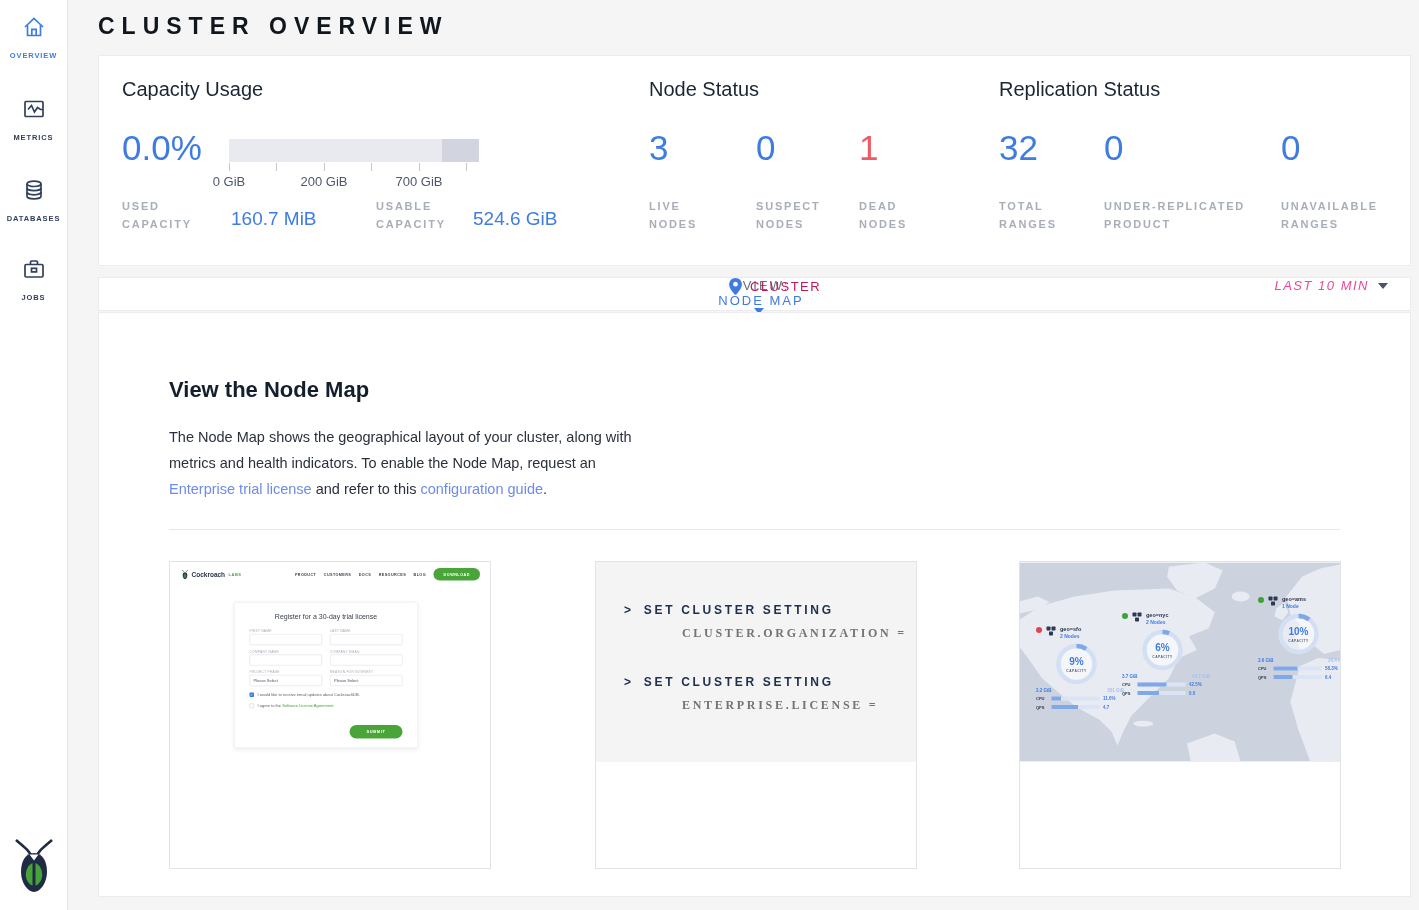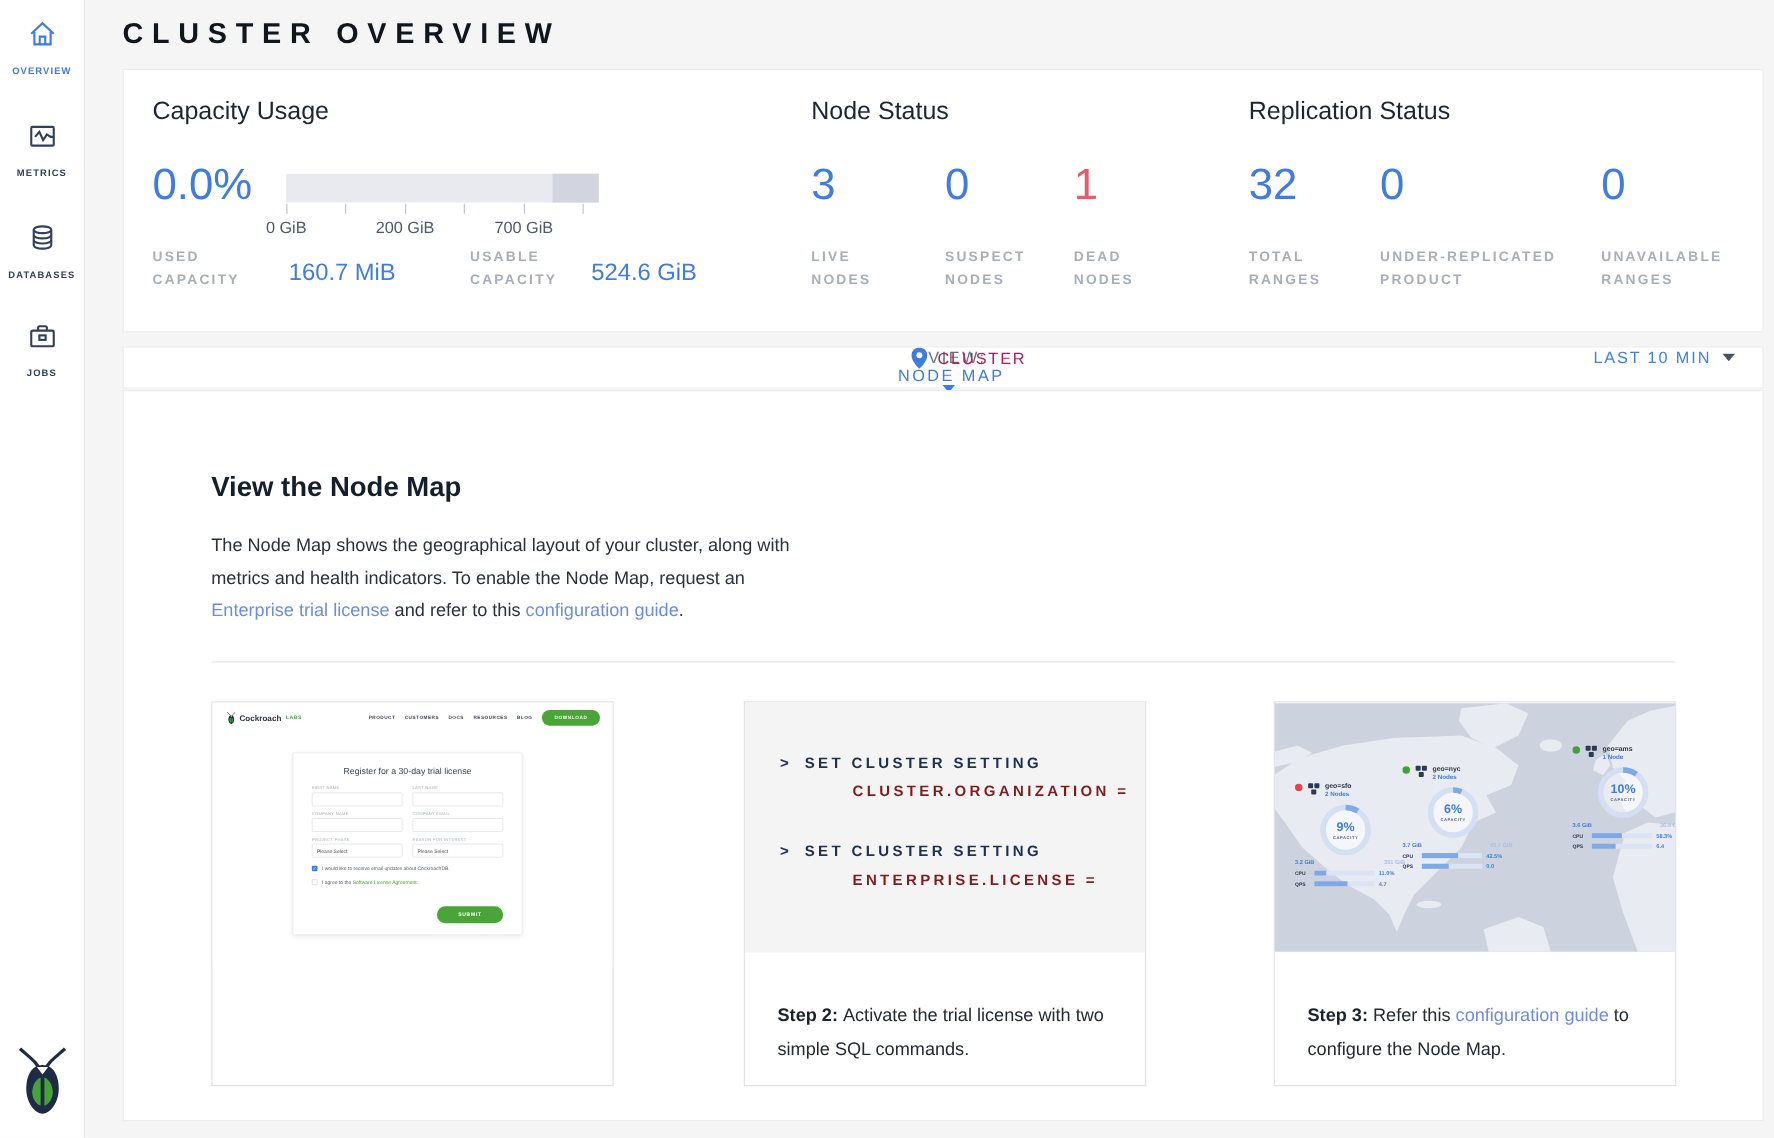--- a/index.html
+++ b/index.html
@@ -51,7 +51,7 @@
   .view-center { position:absolute; left:630px; display:flex; align-items:center; gap:8px; cursor:pointer; }
   .view-center .loc { font-size:13px; letter-spacing:1.5px; font-weight:500; color:#be185d; }
   .view-right { position:absolute; right:22px; display:flex; align-items:center; cursor:pointer; }
-  .view-right .tr { font-size:13px; letter-spacing:1.5px; font-weight:500; color:#3b82f6; }
+  .view-right .tr { font-size:13px; letter-spacing:1.5px; font-weight:500; color:#ec4899;font-style:italic; }
 
   
   .panel { position:absolute; left:30px; top:312px; width:1313px; height:585px; background:#fff;

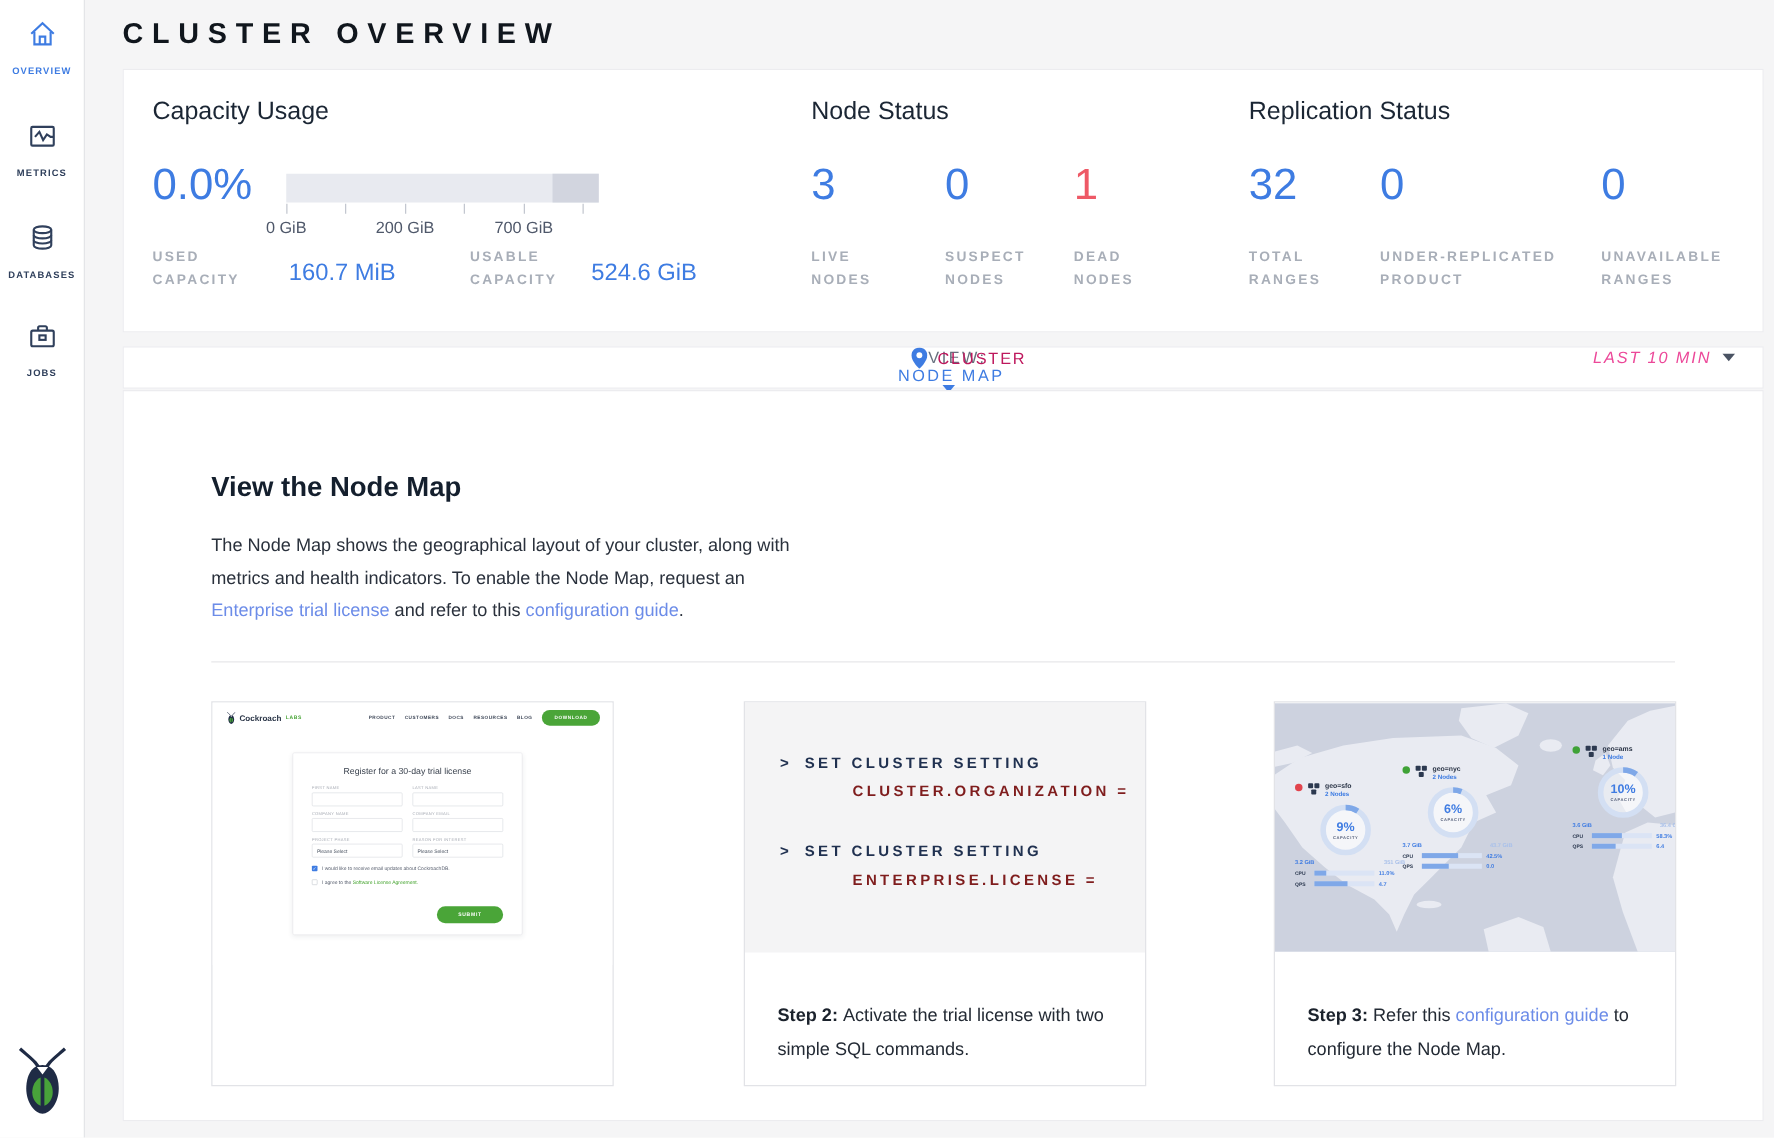--- a/index.html
+++ b/index.html
@@ -109,8 +109,8 @@
                 padding:41px 0 0 28px; }
   .code-line { font-size:12px; font-weight:bold; letter-spacing:2.7px; color:#203150; }
   .code-line .cmd { margin-left:10px; }
-  .code-arg { font-size:12px; font-weight:bold; letter-spacing:2.7px; color:#7f1d1d;
-              margin:9px 0 0 58px; }
+  .code-arg { font-size:12px; font-weight:bold; letter-spacing:2.7px; color:#737373;
+              margin:9px 0 0 58px;font-family:Liberation Serif, serif; }
   .code-group2 { margin-top:34px; }
 
   

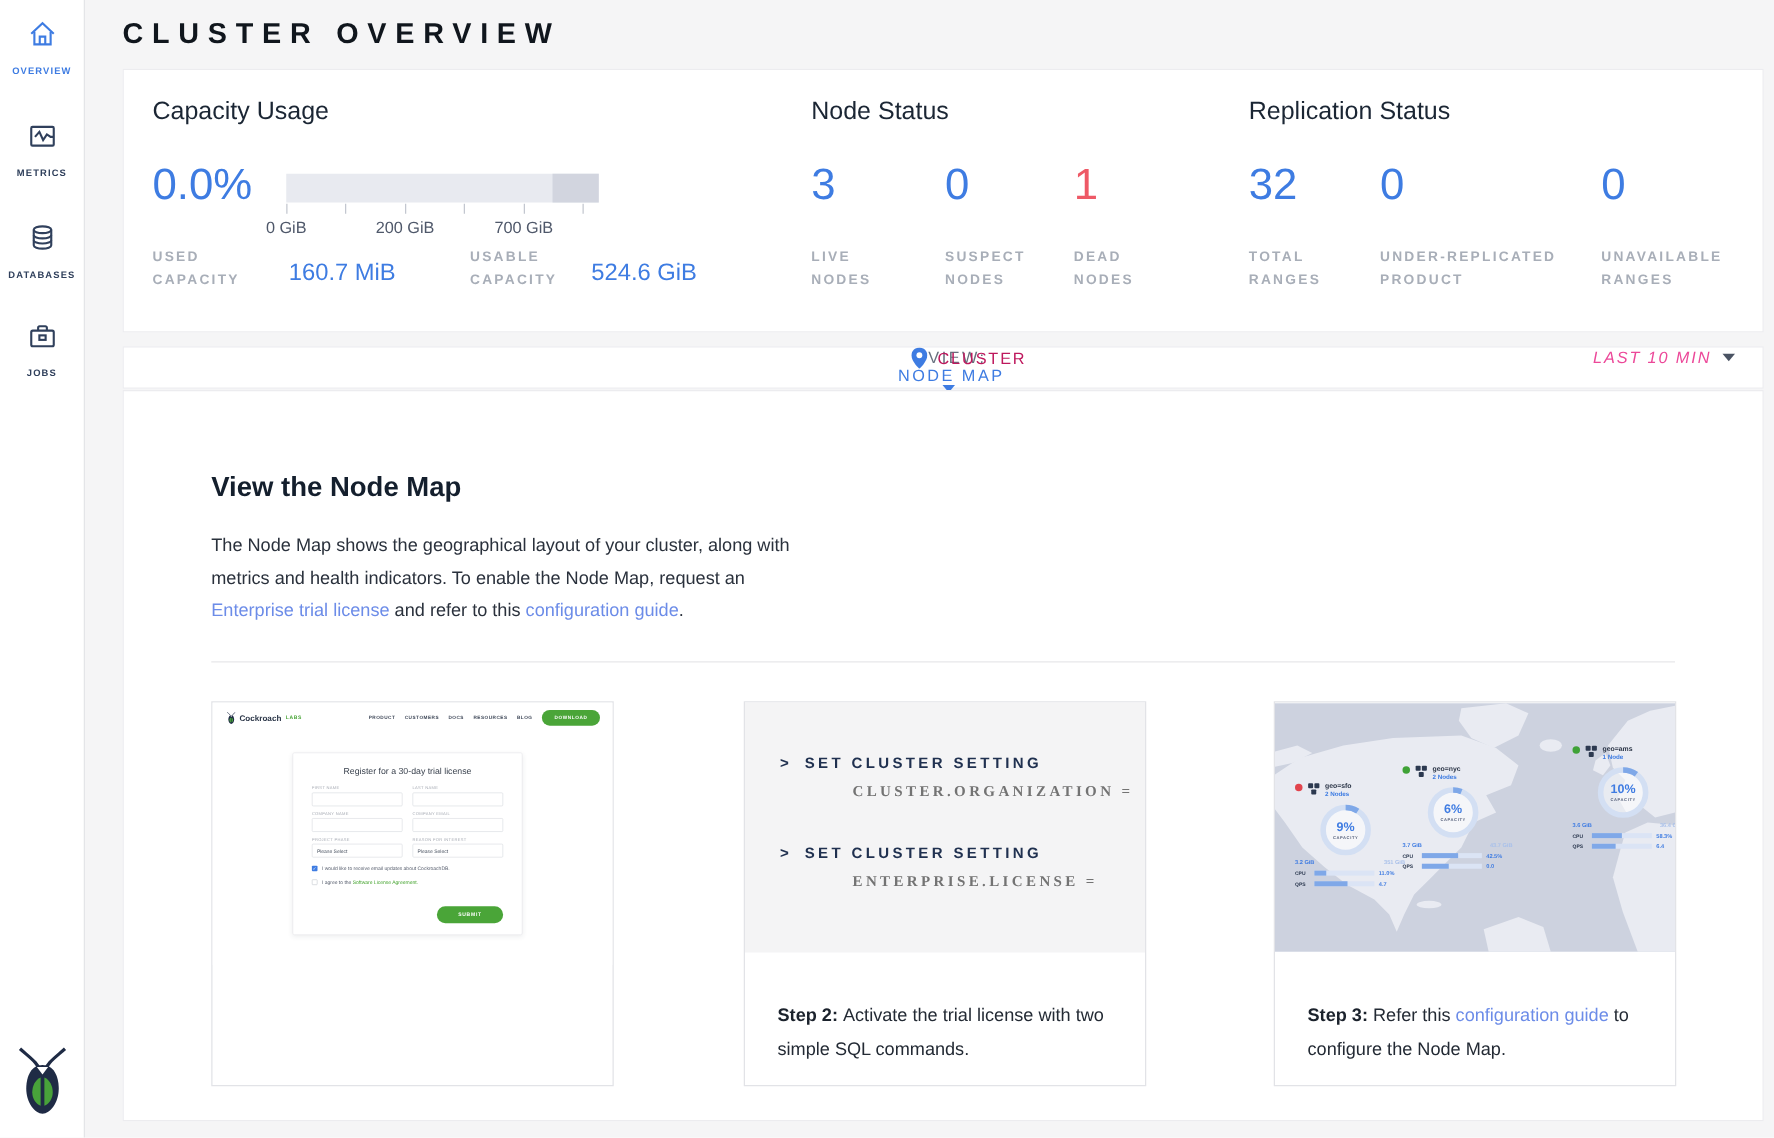--- a/index.html
+++ b/index.html
@@ -337,7 +337,6 @@
         <div class="code-line code-group2"><span>&gt;</span><span class="cmd">SET CLUSTER SETTING</span></div>
         <div class="code-arg">ENTERPRISE.LICENSE =</div>
       </div>
-      <div class="card-caption"><span class="b">Step 2: </span><span>Activate the trial license with two simple SQL commands.</span></div>
     </div>
 
     <div class="step-card" style="left:920px">

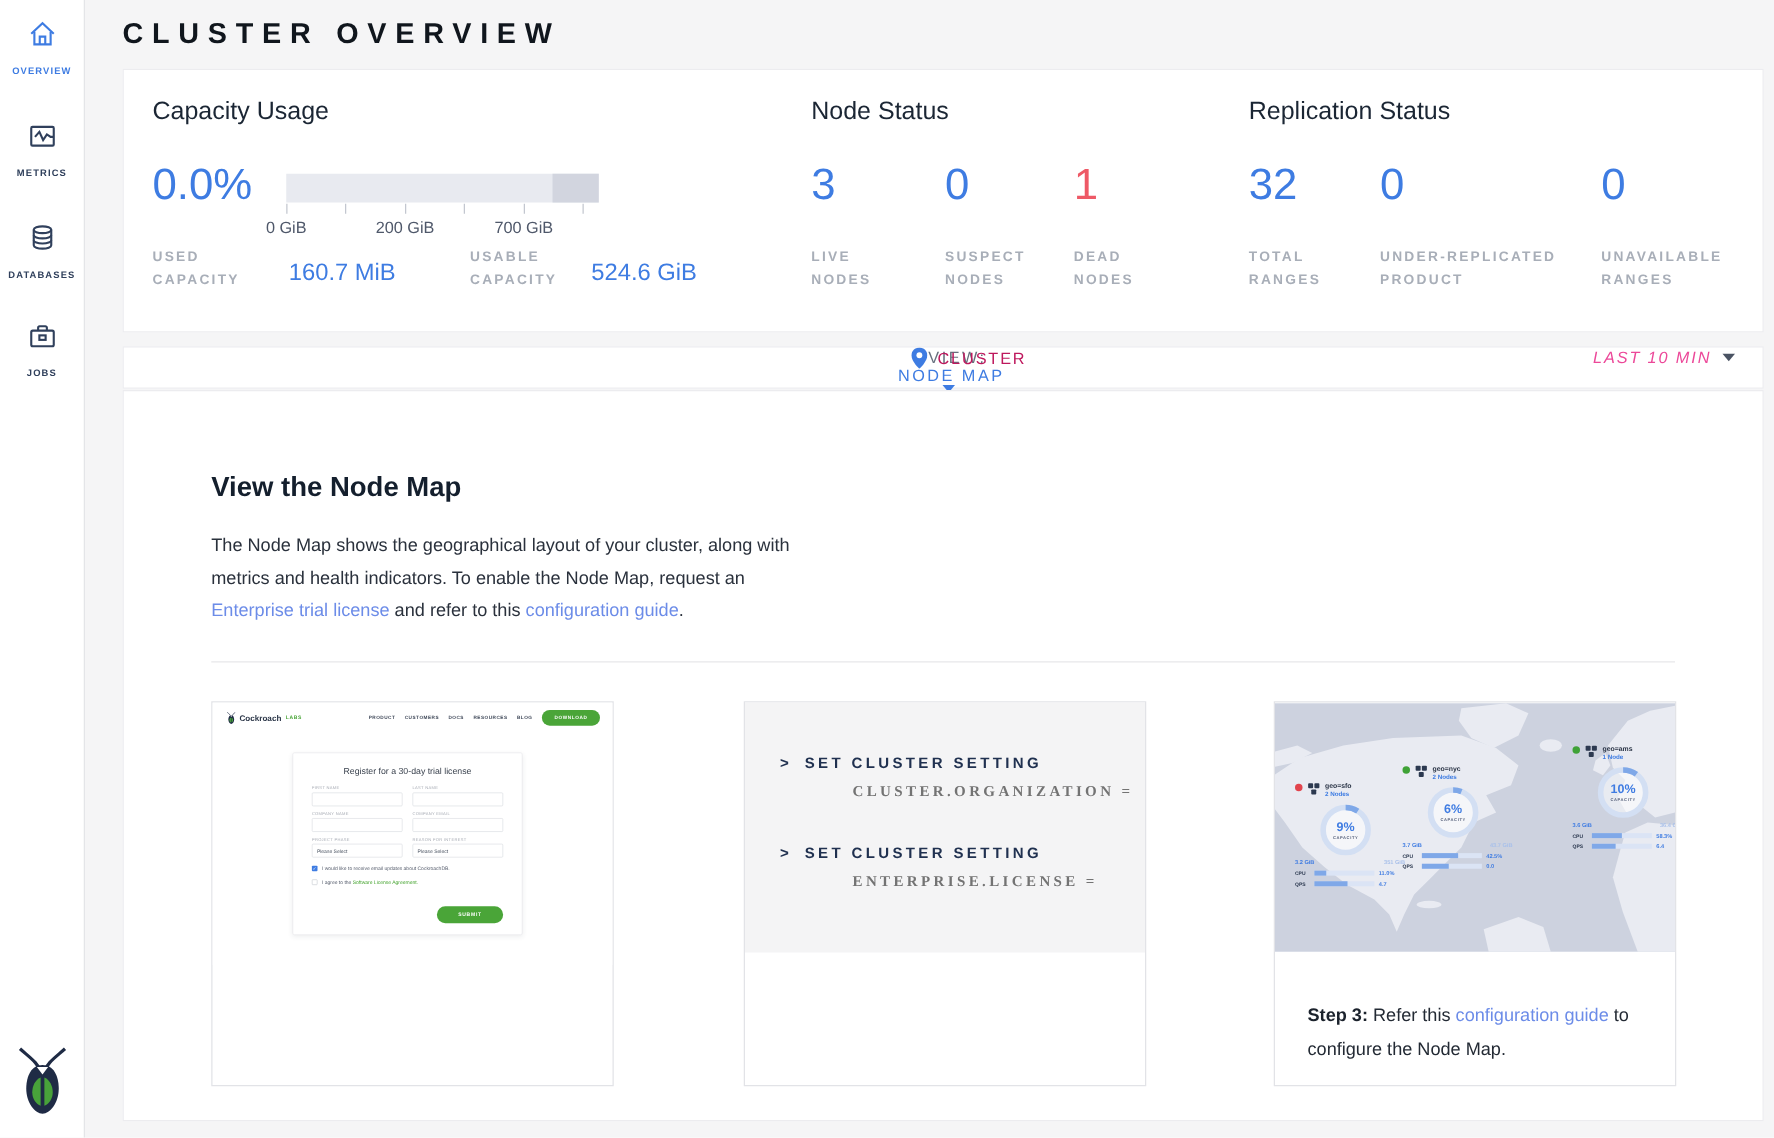--- a/index.html
+++ b/index.html
@@ -487,7 +487,6 @@
         </div>
       </div>
 
-      <div class="card-caption"><span class="b">Step 3: </span><span>Refer this </span><a class="link">configuration guide</a><span> to configure the Node Map.</span></div>
     </div>
 
   </div>

